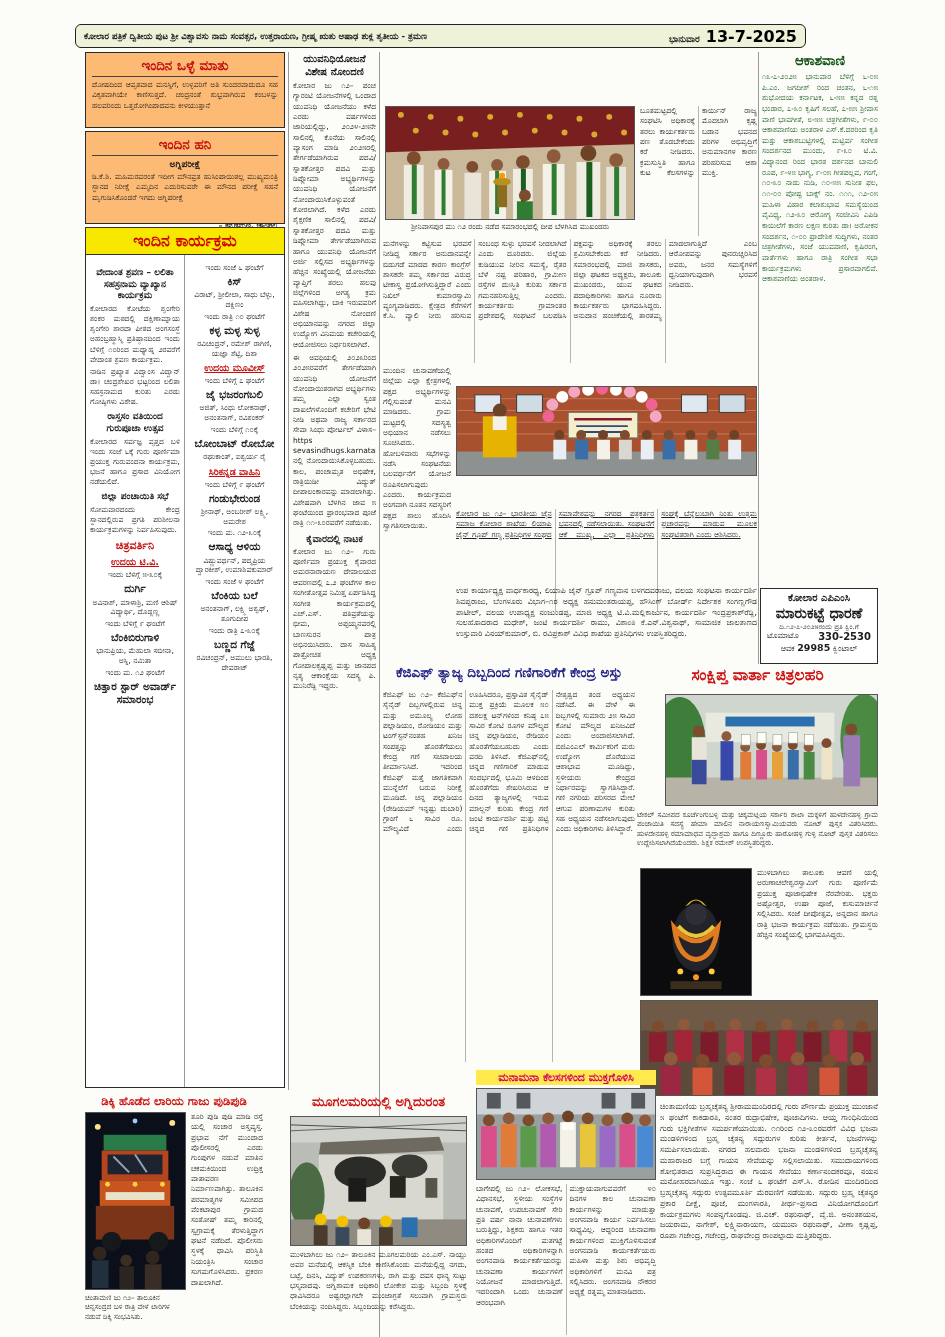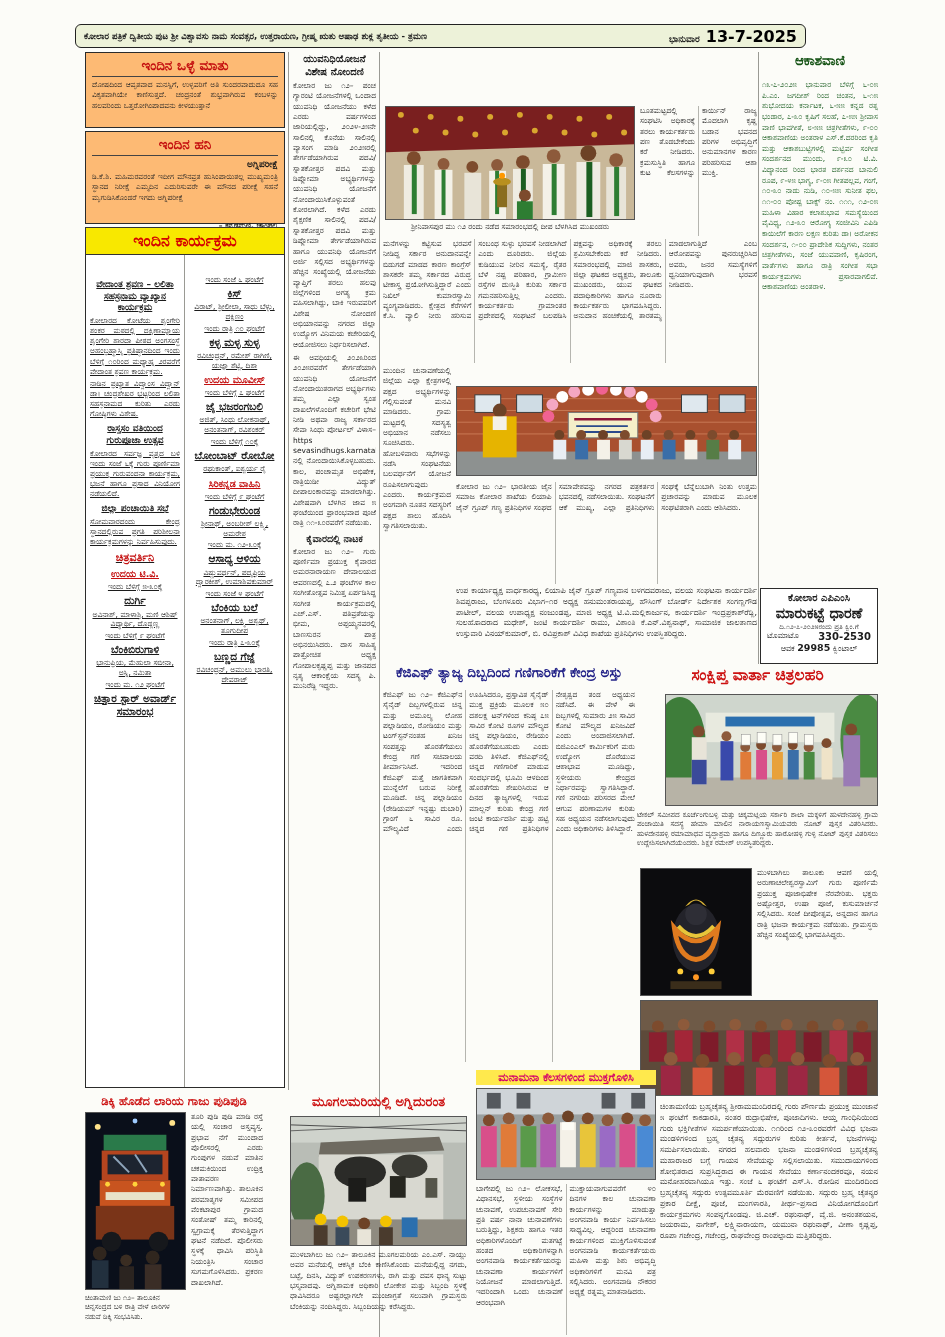--- a/index.html
+++ b/index.html
@@ -46,7 +46,7 @@
   .caption-c{font-size:7.5px;text-align:center;color:#222;}
   .green-col{color:#1c5e22;}
   .green-col .gc-title{color:#145214;font-weight:bold;font-size:13.5px;text-align:center;
-                       margin-bottom:11px;}
+                       margin-bottom:3px;}
   .green-col .gc-body{font-size:7.5px;line-height:1.42;text-align:justify;}
   .apmc{border:1.5px solid #2b2b2b;background:#fff;text-align:center;padding:3px 4px;}
   .apmc .a1{font-weight:bold;font-size:10px;}

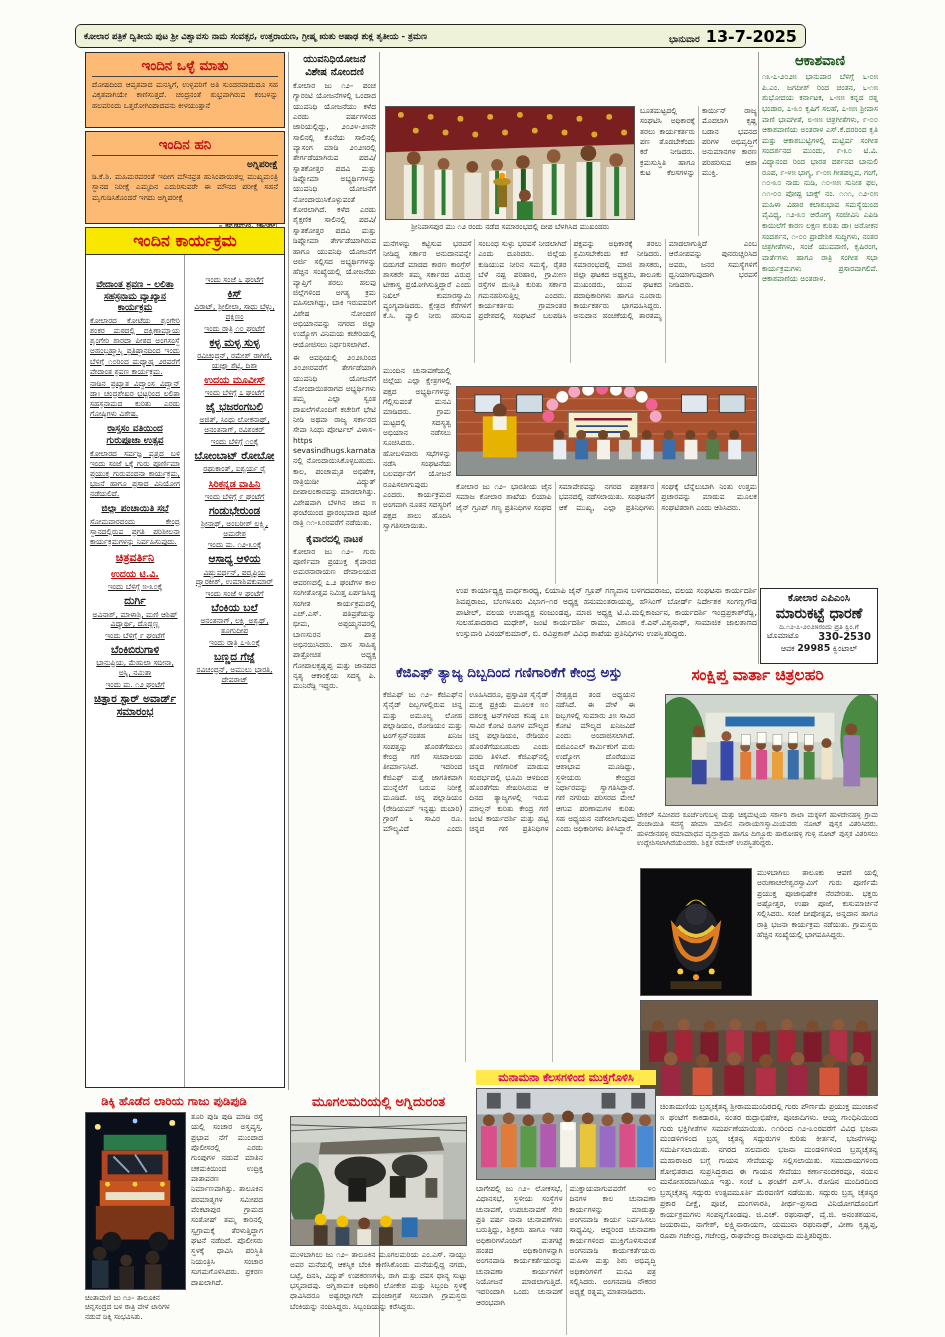--- a/index.html
+++ b/index.html
@@ -17,7 +17,7 @@
   .box-title{color:#c40f0f;font-weight:bold;font-size:13.5px;text-align:center;
              border-bottom:1.4px solid #444;padding-bottom:2px;margin-bottom:3px;}
   .sign{display:block;text-align:right;font-weight:bold;font-size:7.5px;margin-top:18px;}
-  .sub-bold{font-weight:bold;font-size:9px;text-align:right;margin:2px 0;}
+  .sub-bold{font-weight:bold;font-size:9px;text-align:center;margin:2px 0;}
   .banner{background:#f8e800;border:1.6px solid #333;color:#d40000;font-weight:bold;
           font-size:16px;text-align:center;line-height:26px;}
   .prog-wrap{border:1.6px solid #2b2b2b;border-top:none;background:#fff;display:flex;}

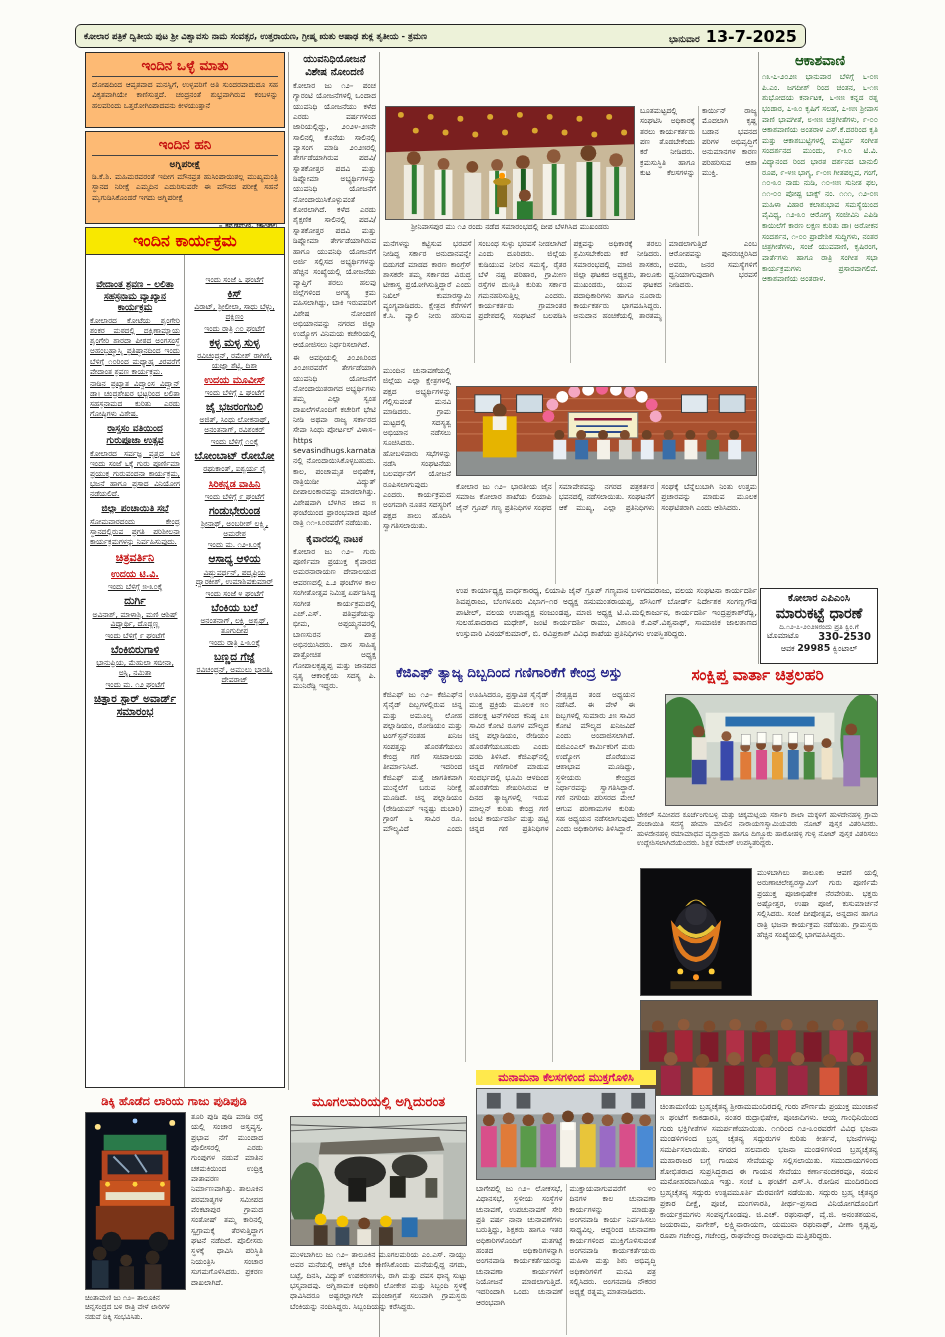--- a/index.html
+++ b/index.html
@@ -21,7 +21,7 @@
   .banner{background:#f8e800;border:1.6px solid #333;color:#d40000;font-weight:bold;
           font-size:16px;text-align:center;line-height:26px;}
   .prog-wrap{border:1.6px solid #2b2b2b;border-top:none;background:#fff;display:flex;}
-  .prog-col{width:50%;padding:20px 4px;box-sizing:border-box;text-decoration:underline;}
+  .prog-col{width:50%;padding:8px 4px;box-sizing:border-box;}
   .prog-col.first{border-right:1px solid #9a9a94;}
   .li-item{margin-bottom:2px;}
   .li-item.head{font-weight:bold;font-size:9px;text-align:center;line-height:1.3;margin:4px 0 2px;}

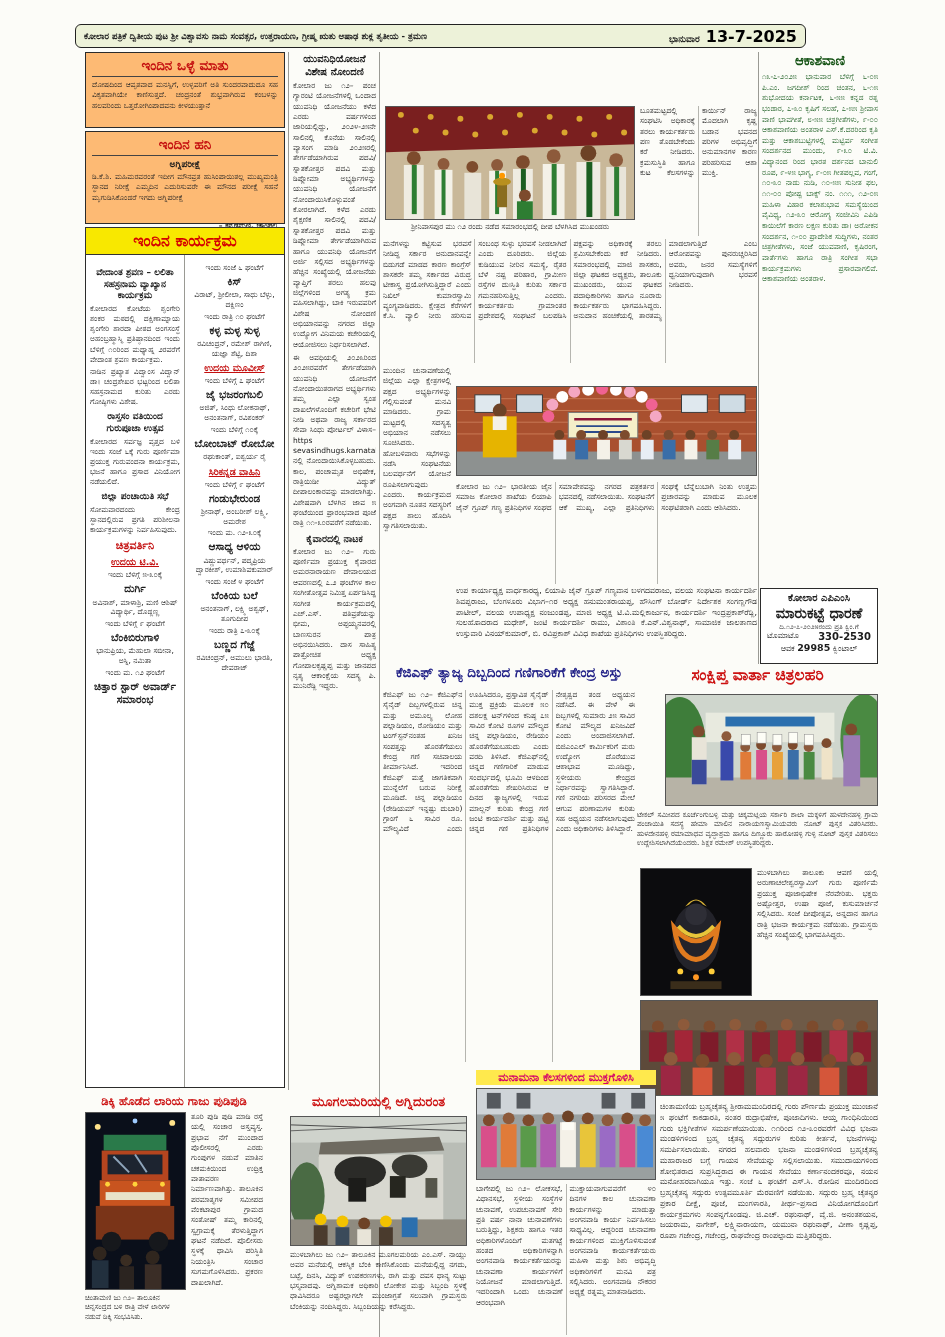--- a/index.html
+++ b/index.html
@@ -391,7 +391,7 @@
       </g>
     </svg>
   </div>
-  <div class="abs small cols3" style="left:456px;top:482px;width:301px;height:102px;overflow:hidden;">ಕೋಲಾರ ಜು ೧೨– ಭಾರತೀಯ ಜೈನ ಸಮಾಜ ಕೋಲಾರ ಶಾಖೆಯ ಲಿಯಾಪಿ ಜೈನ್ ಗ್ರೂಪ್ ಗಣ್ಯ ಪ್ರತಿನಿಧಿಗಳ ಸಂಘದ ಸಮಾವೇಶವನ್ನು ನಗರದ ಪತ್ರಕರ್ತರ ಭವನದಲ್ಲಿ ನಡೆಸಲಾಯಿತು. ಸಂಘಟನೆಗೆ ಆಕೆ ಮುಖ್ಯ, ಎಲ್ಲಾ ಪ್ರತಿನಿಧಿಗಳು ಸಂಘಕ್ಕೆ ಬೆನ್ನೆಲುಬಾಗಿ ನಿಂತು ಉತ್ತಮ ಪ್ರಚಾರವನ್ನು ಮಾಡುವ ಮೂಲಕ ಸಂಘಟಿತರಾಗಿ ಎಂದು ಆಶಿಸಿದರು.</div>
+  <div class="abs small cols3" style="left:456px;top:509px;width:301px;height:102px;overflow:hidden;text-decoration:underline;">ಕೋಲಾರ ಜು ೧೨– ಭಾರತೀಯ ಜೈನ ಸಮಾಜ ಕೋಲಾರ ಶಾಖೆಯ ಲಿಯಾಪಿ ಜೈನ್ ಗ್ರೂಪ್ ಗಣ್ಯ ಪ್ರತಿನಿಧಿಗಳ ಸಂಘದ ಸಮಾವೇಶವನ್ನು ನಗರದ ಪತ್ರಕರ್ತರ ಭವನದಲ್ಲಿ ನಡೆಸಲಾಯಿತು. ಸಂಘಟನೆಗೆ ಆಕೆ ಮುಖ್ಯ, ಎಲ್ಲಾ ಪ್ರತಿನಿಧಿಗಳು ಸಂಘಕ್ಕೆ ಬೆನ್ನೆಲುಬಾಗಿ ನಿಂತು ಉತ್ತಮ ಪ್ರಚಾರವನ್ನು ಮಾಡುವ ಮೂಲಕ ಸಂಘಟಿತರಾಗಿ ಎಂದು ಆಶಿಸಿದರು.</div>
   <div class="abs small" style="left:456px;top:586px;width:301px;height:74px;overflow:hidden;font-size:7.8px;">ಉಪ ಕಾರ್ಯಾಧ್ಯಕ್ಷ ವಾರ್ಧಕಾರಧ್ಯ, ಲಿಯಾಪಿ ಜೈನ್ ಗ್ರೂಪ್ ಗಣ್ಯವಾನ ಬಳಗದವರಾಜು, ವಲಯ ಸಂಘಟನಾ ಕಾರ್ಯದರ್ಶಿ ಶಿವಪ್ಪರಾಜು, ಬೆಂಗಳೂರು ವಿಭಾಗ–೧ರ ಅಧ್ಯಕ್ಷ ಹನುಮಂತರಾಯಪ್ಪ, ಹೌಸಿಂಗ್ ಬೋರ್ಡ್ ನಿರ್ದೇಶಕ ಸಂಗಣ್ಣಗೌಡ ಪಾಟೀಲ್, ವಲಯ ಉಪಾಧ್ಯಕ್ಷ ನಂಜುಂಡಪ್ಪ, ಮಾಜಿ ಅಧ್ಯಕ್ಷ ಟಿ.ವಿ.ಮಲ್ಲಿಕಾರ್ಜುನ, ಕಾರ್ಯದರ್ಶಿ ಇಂದ್ರಪ್ರಕಾಶ್‌ರೆಡ್ಡಿ, ಸುಲಹೊಾದರಾದ ಮಧೇಶ್, ಜಂಟಿ ಕಾರ್ಯದರ್ಶಿ ರಾಮು, ವಿಶಾಂತಿ ಕೆ.ಎನ್.ವಿಶ್ವನಾಥ್, ಸಾಮಾಜಿಕ ಜಾಲತಾಣದ ಉಸ್ತುವಾರಿ ವಿನಯ್‌ಕುಮಾರ್, ಬಿ. ರವಿಪ್ರಕಾಶ್ ವಿವಿಧ ಶಾಖೆಯ ಪ್ರತಿನಿಧಿಗಳು ಉಪಸ್ಥಿತರಿದ್ದರು.</div>
 
   <div class="abs headline-blue" style="left:383px;top:664px;width:252px;height:22px;">ಕೆಜಿಎಫ್ ತ್ಯಾಜ್ಯ ದಿಬ್ಬದಿಂದ ಗಣಿಗಾರಿಕೆಗೆ ಕೇಂದ್ರ ಅಸ್ತು</div>

